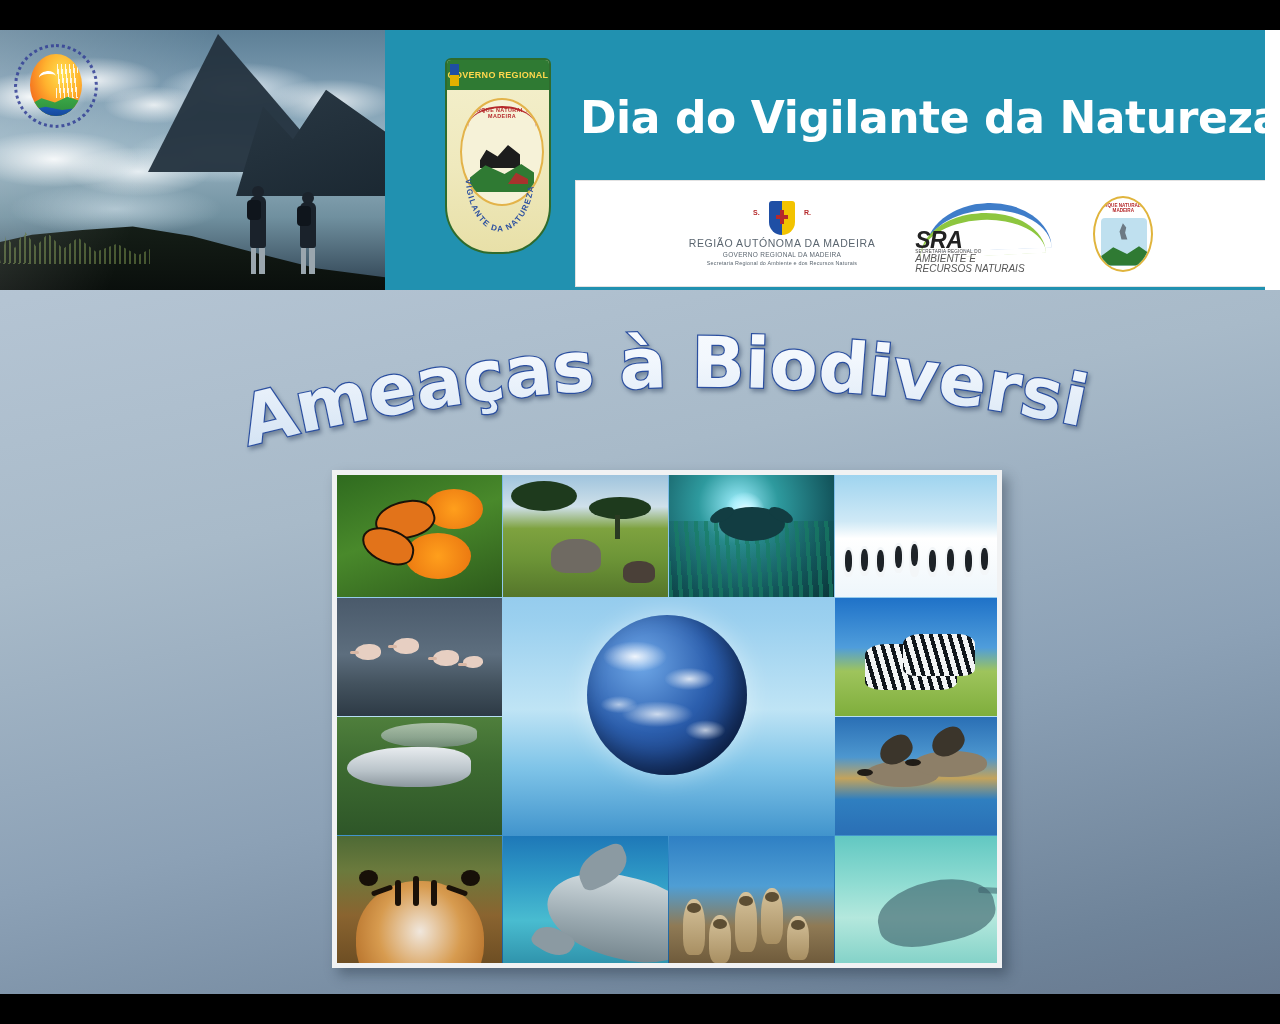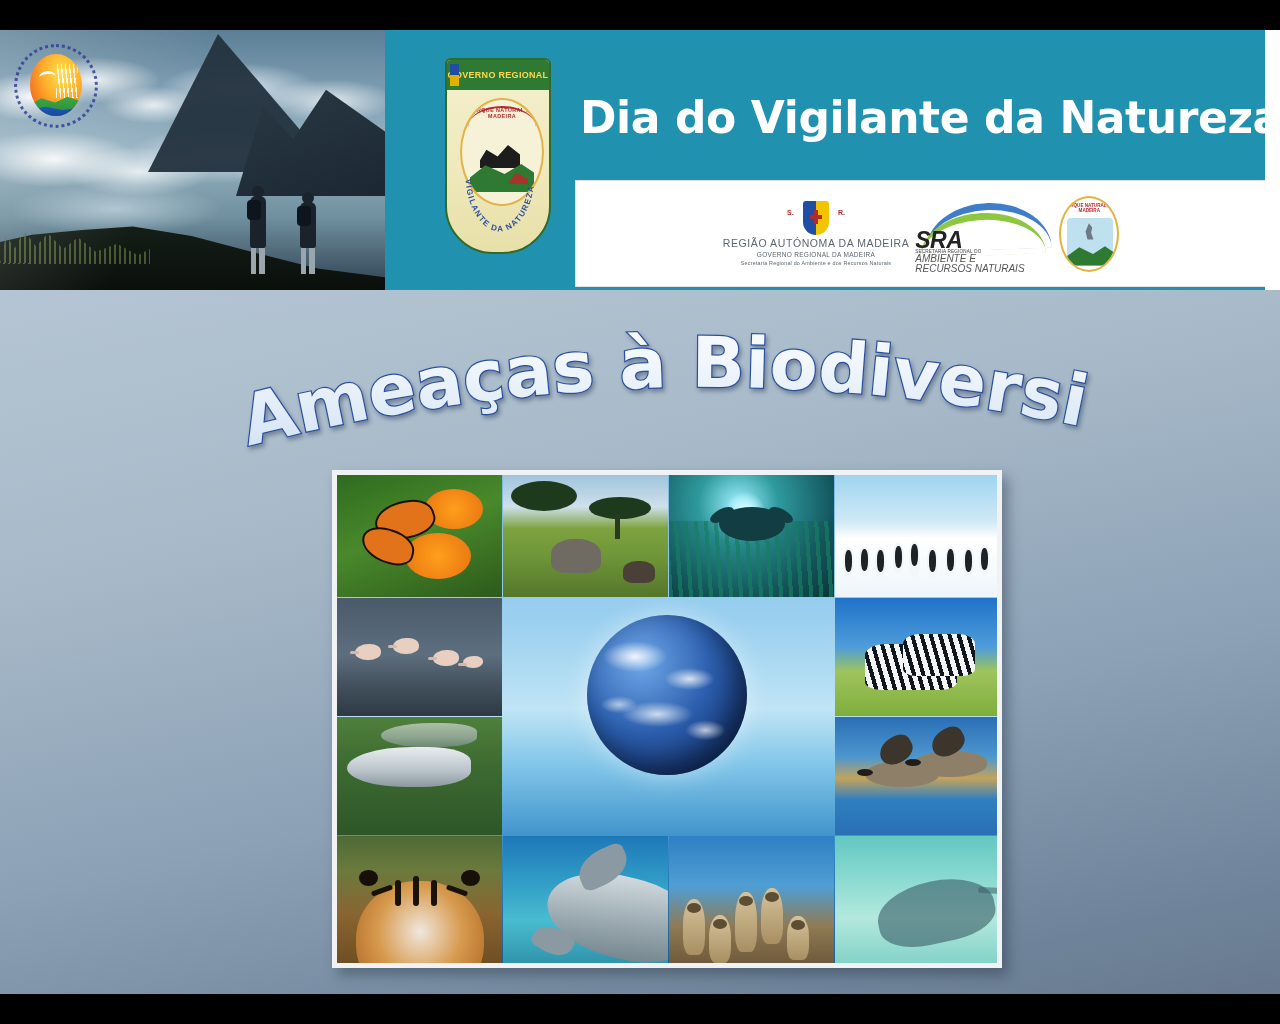--- a/index.html
+++ b/index.html
@@ -106,7 +106,7 @@
 
   .logobar{position:absolute;left:190px;top:150px;width:690px;height:105px;background:#fff;
            border:1px solid #e2e2e2;}
-  .lb-inner{position:absolute;inset:0;display:flex;align-items:center;justify-content:center;}
+  .lb-inner{position:absolute;inset:0;display:flex;align-items:center;justify-content:center;gap:34px;}
 
   .ram{display:flex;flex-direction:column;align-items:center;gap:2px;}
   .ram-shield{position:relative;width:26px;height:34px;border-radius:3px 3px 13px 13px;

